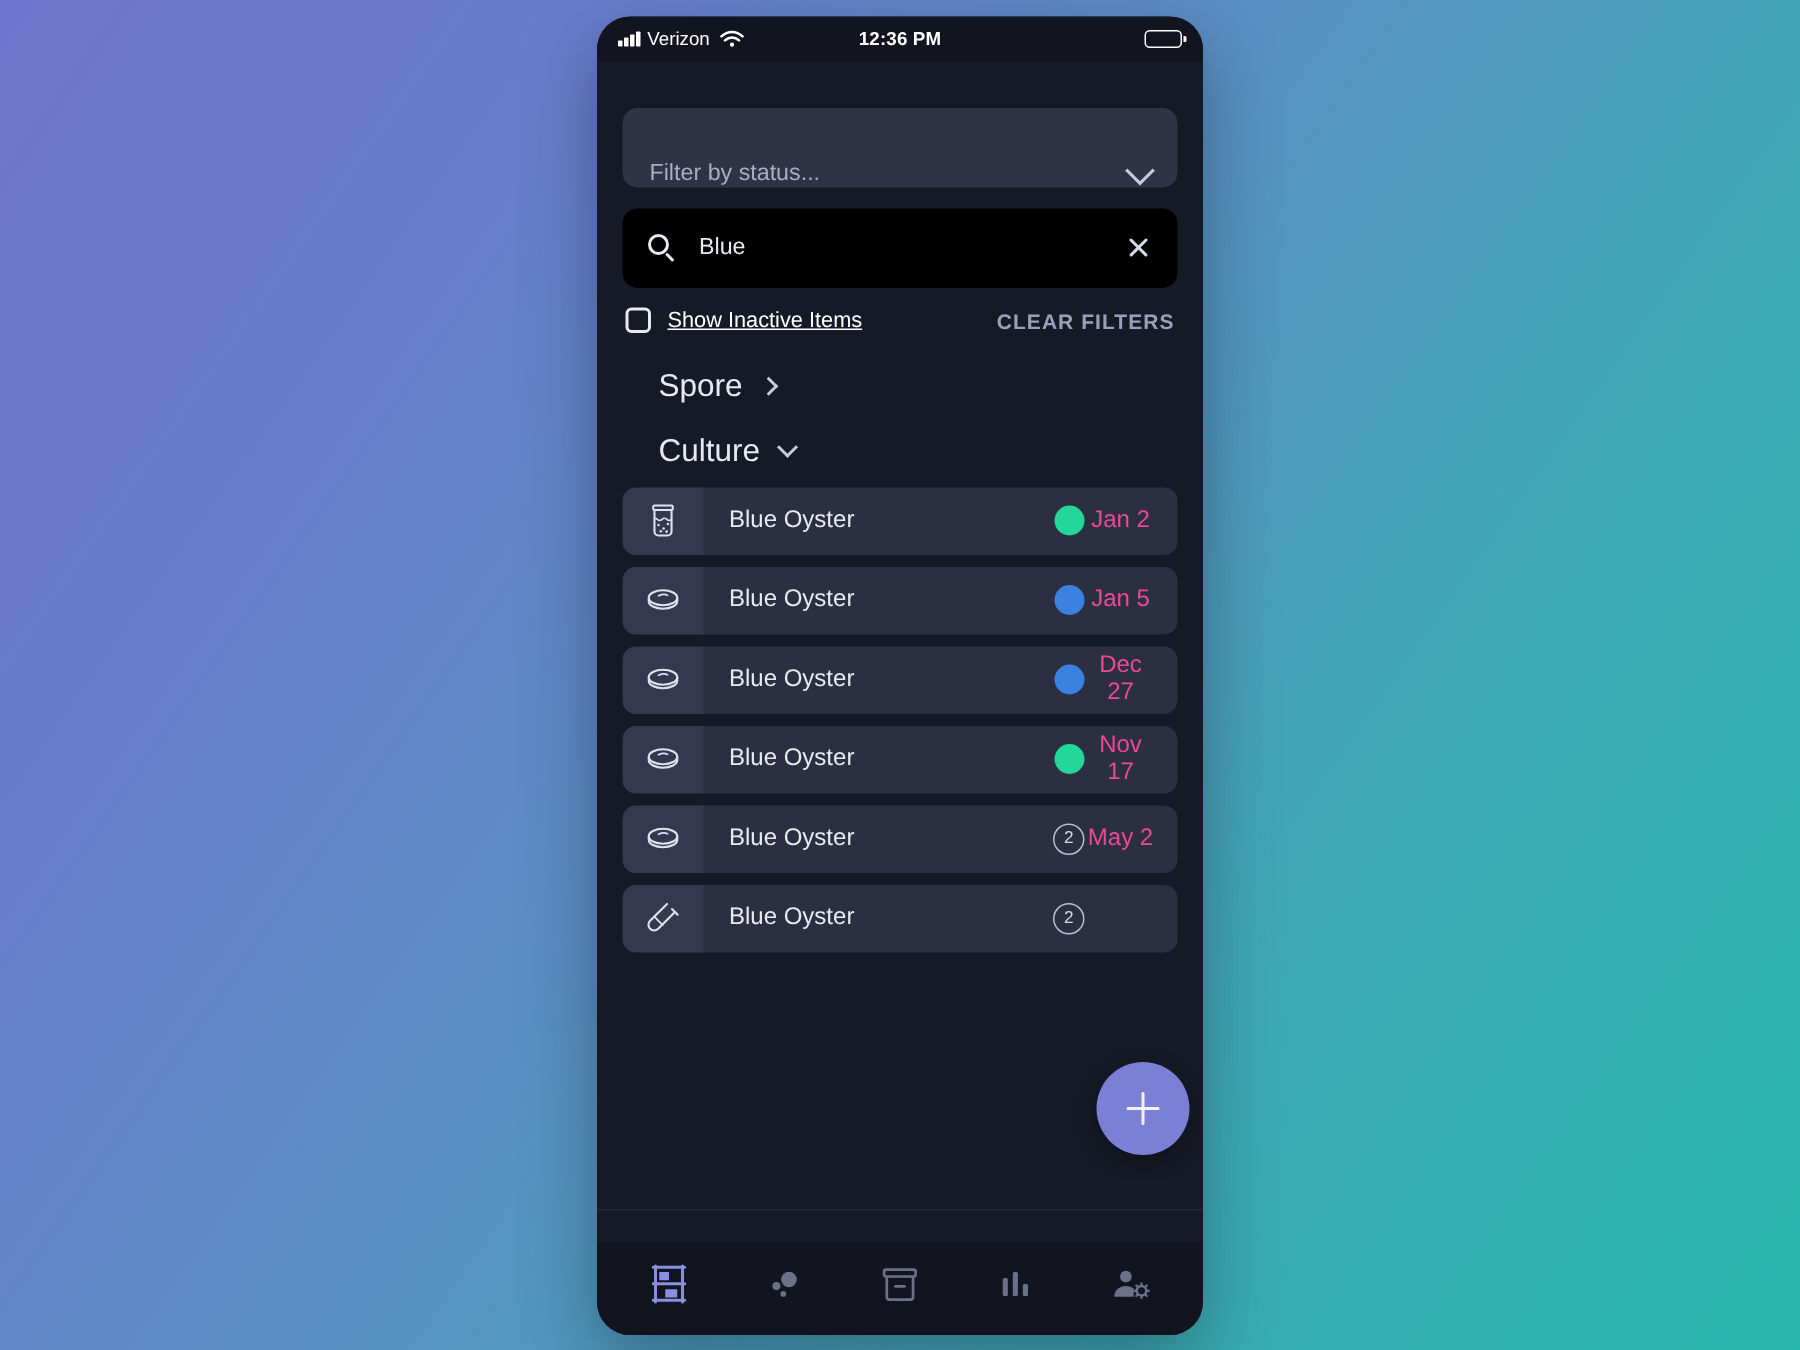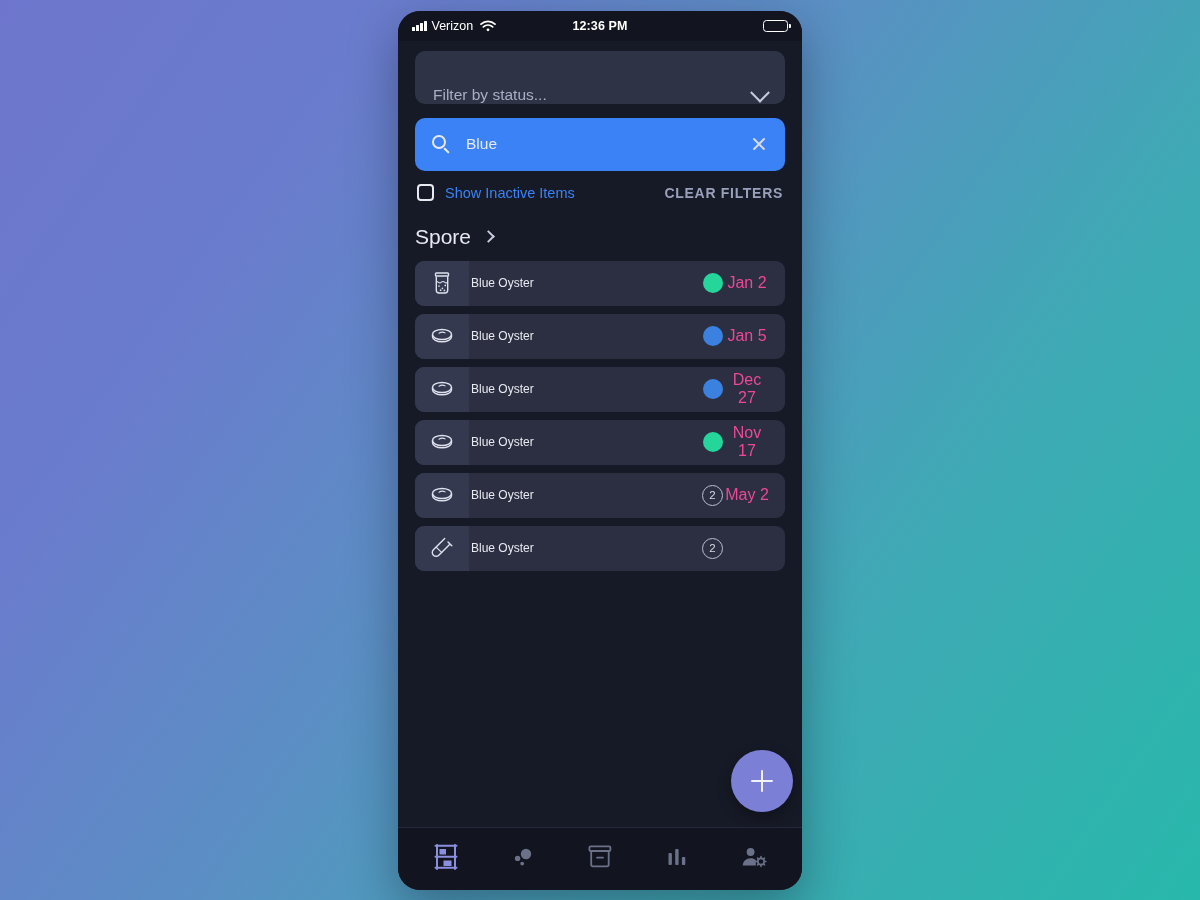--- a/index.html
+++ b/index.html
@@ -29,6 +29,7 @@
     box-shadow: 0 18px 50px rgba(18, 22, 40, 0.38);
     display: flex;
     flex-direction: column;
+    gap: 21px;
   }
 
   

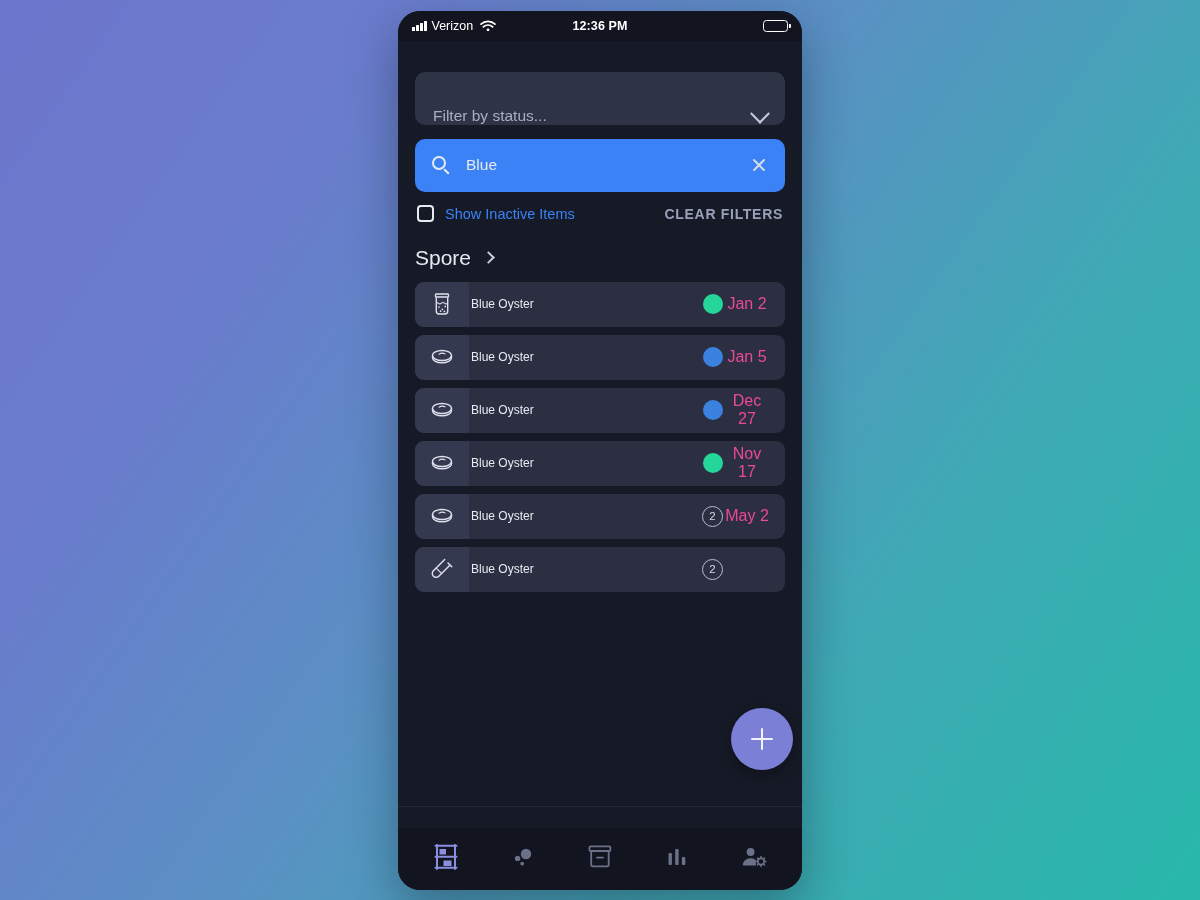--- a/index.html
+++ b/index.html
@@ -117,7 +117,7 @@
   
   .search-box {
     height: 53px;
-    background: #3b82f6;
+    background: #000000;
     border-radius: 10px;
     display: flex;
     align-items: center;

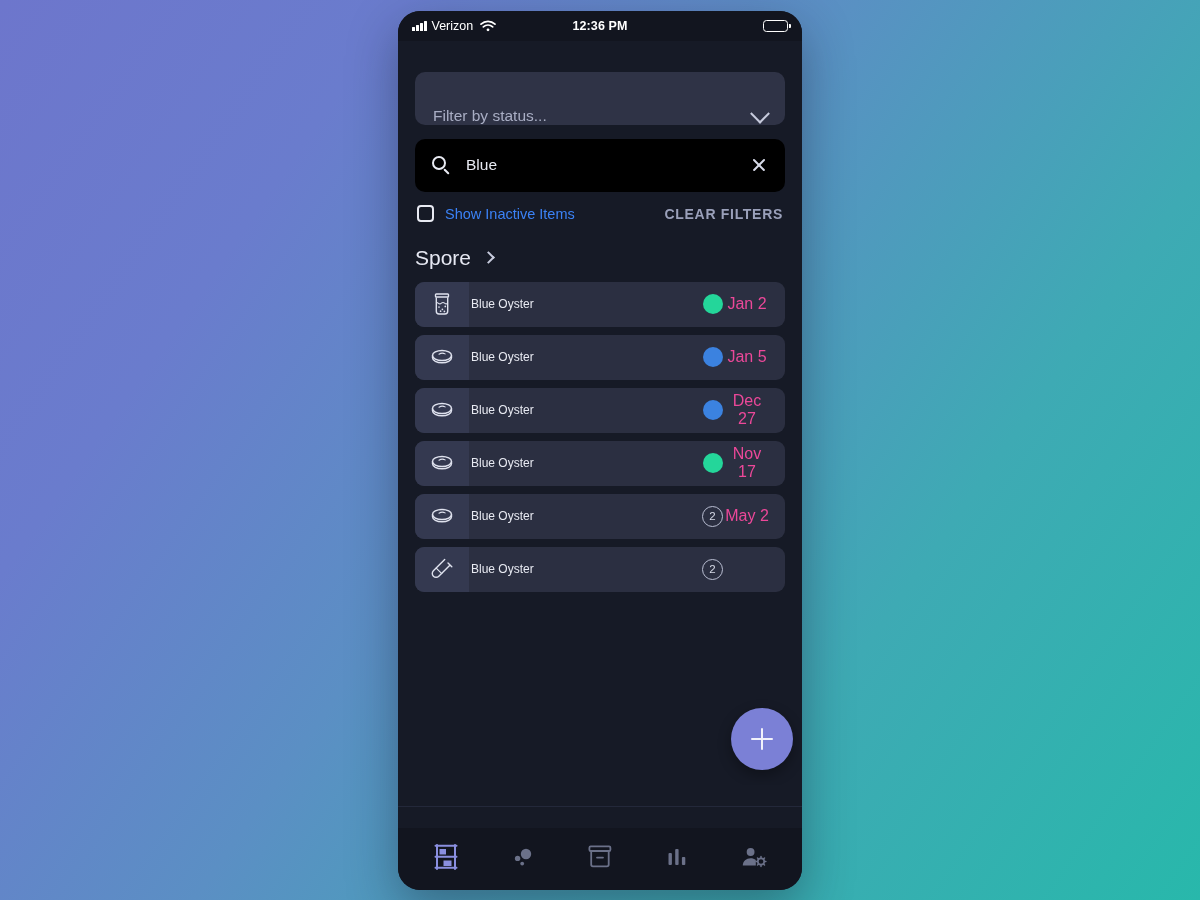--- a/index.html
+++ b/index.html
@@ -180,7 +180,7 @@
     border-radius: 4px;
     flex: 0 0 17px;
   }
-  .checkbox-label { color: #3b82f6; font-size: 14.5px; }
+  .checkbox-label { color: #ffffff; font-size: 14.5px; text-decoration: underline; }
   .clear-filters {
     margin-left: auto;
     color: #9aa0ba;

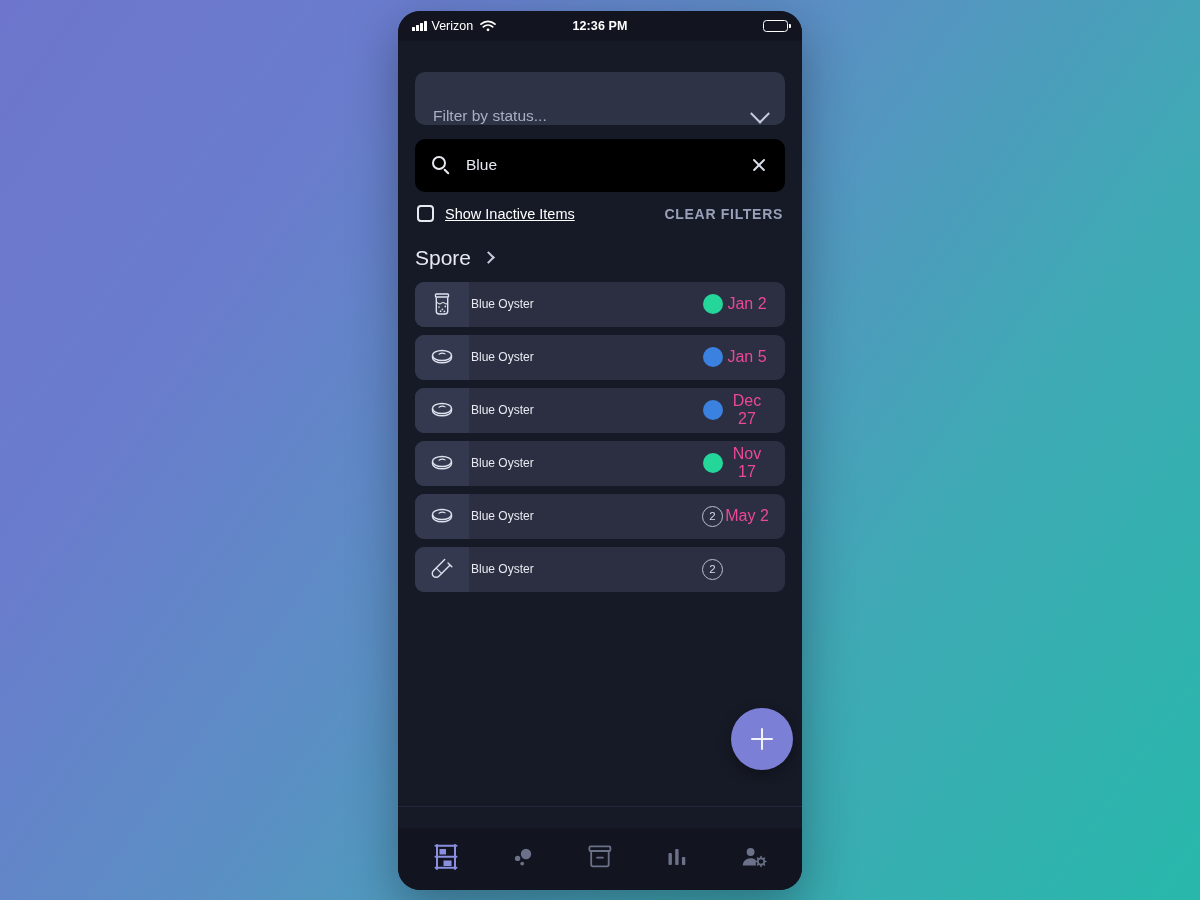--- a/index.html
+++ b/index.html
@@ -196,7 +196,7 @@
     gap: 13px;
     padding: 10px 0 9px 0;
   }
-  .section-title { color: #e6e8f2; font-size: 21px; font-weight: normal; }
+  .section-title { color: #e6e8f2; font-size: 21px; font-weight: normal; margin-left: 24px; }
   .chev-right {
     width: 9px; height: 9px;
     border-right: 2.2px solid #c7cbdd;

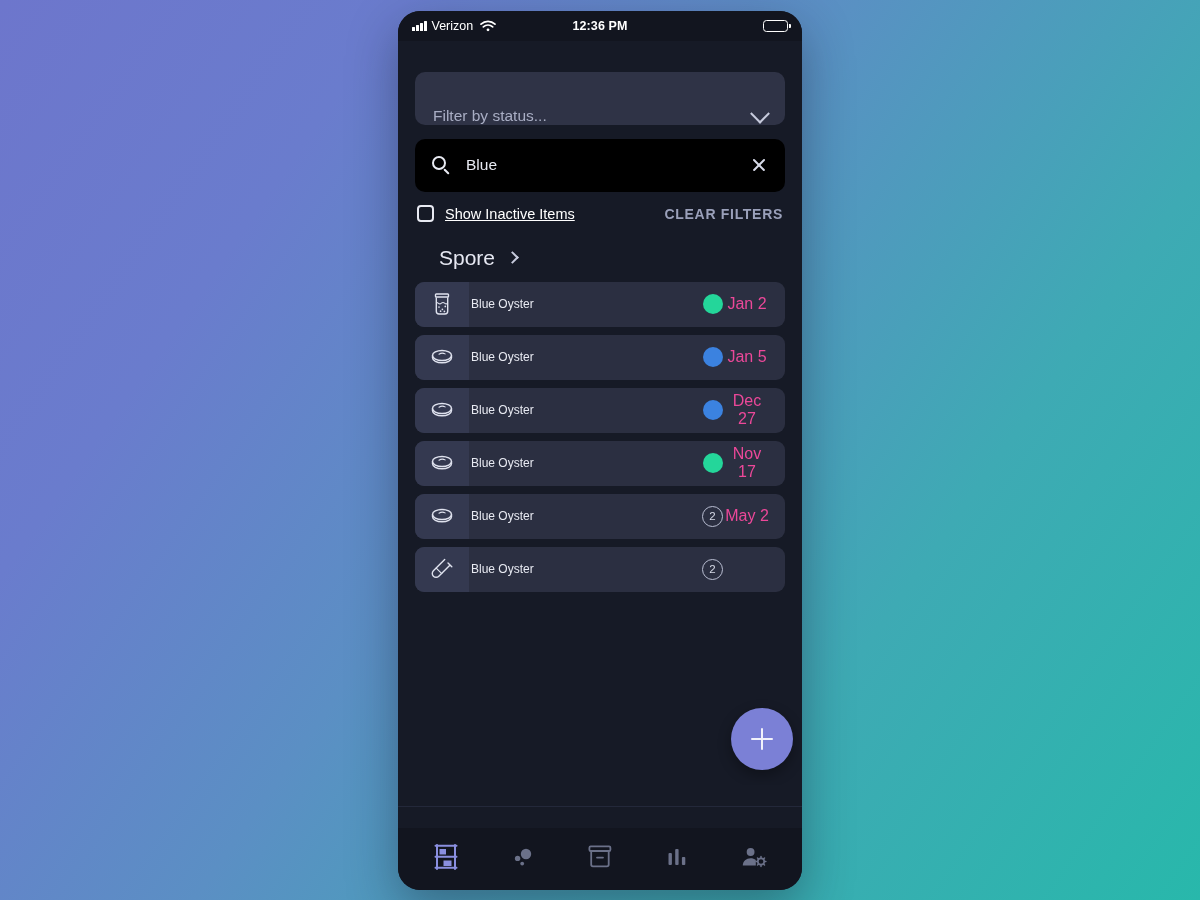--- a/index.html
+++ b/index.html
@@ -362,6 +362,10 @@
       <span class="chev-right"></span>
     </div>
 
+    <div class="section-header">
+      <span class="section-title">Culture</span>
+      <span class="chev-sm-down"></span>
+    </div>
 
     <div class="list">
 

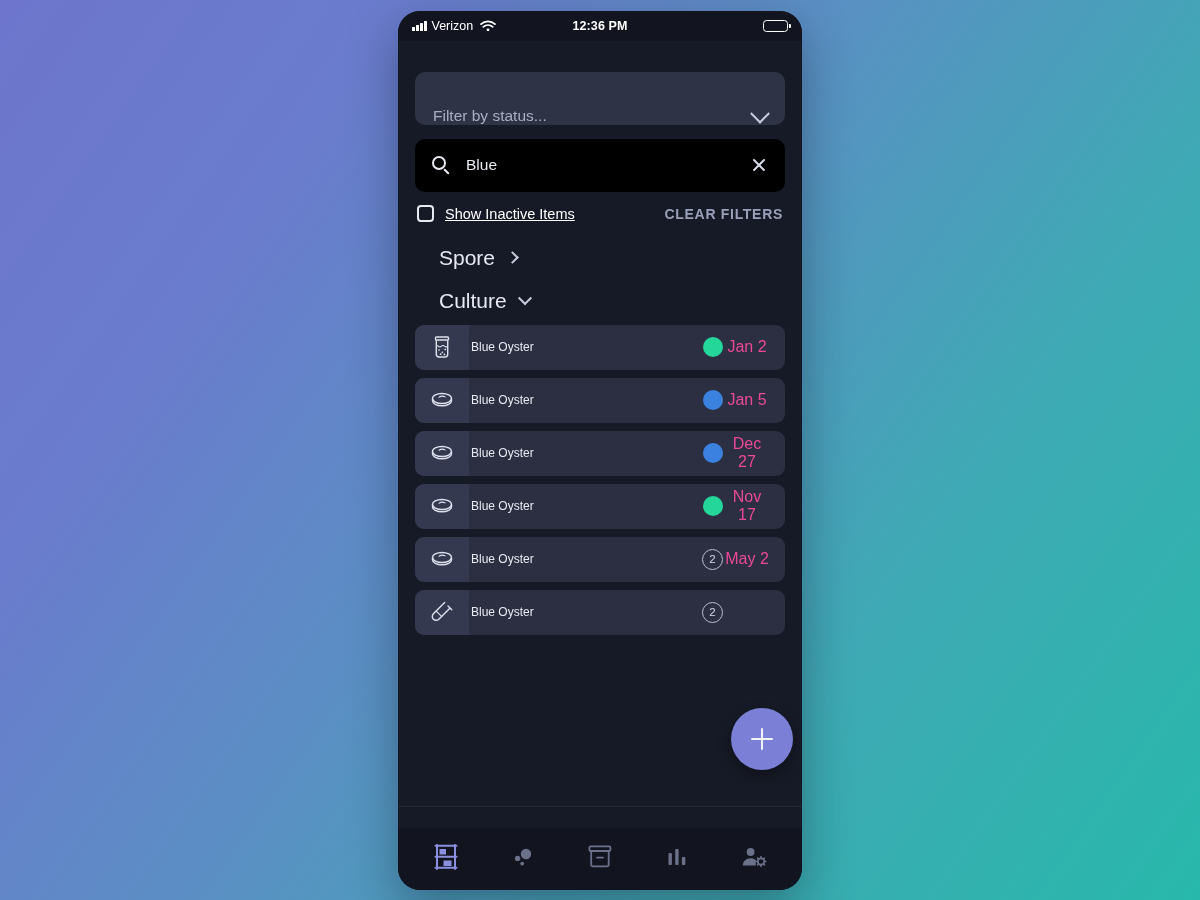--- a/index.html
+++ b/index.html
@@ -232,8 +232,8 @@
   .row-name {
     flex: 1;
     color: #e8eaf2;
-    font-size: 12px;
-    padding-left: 2px;
+    font-size: 16px;
+    padding-left: 17px;
   }
   .status-dot {
     width: 20px; height: 20px;

